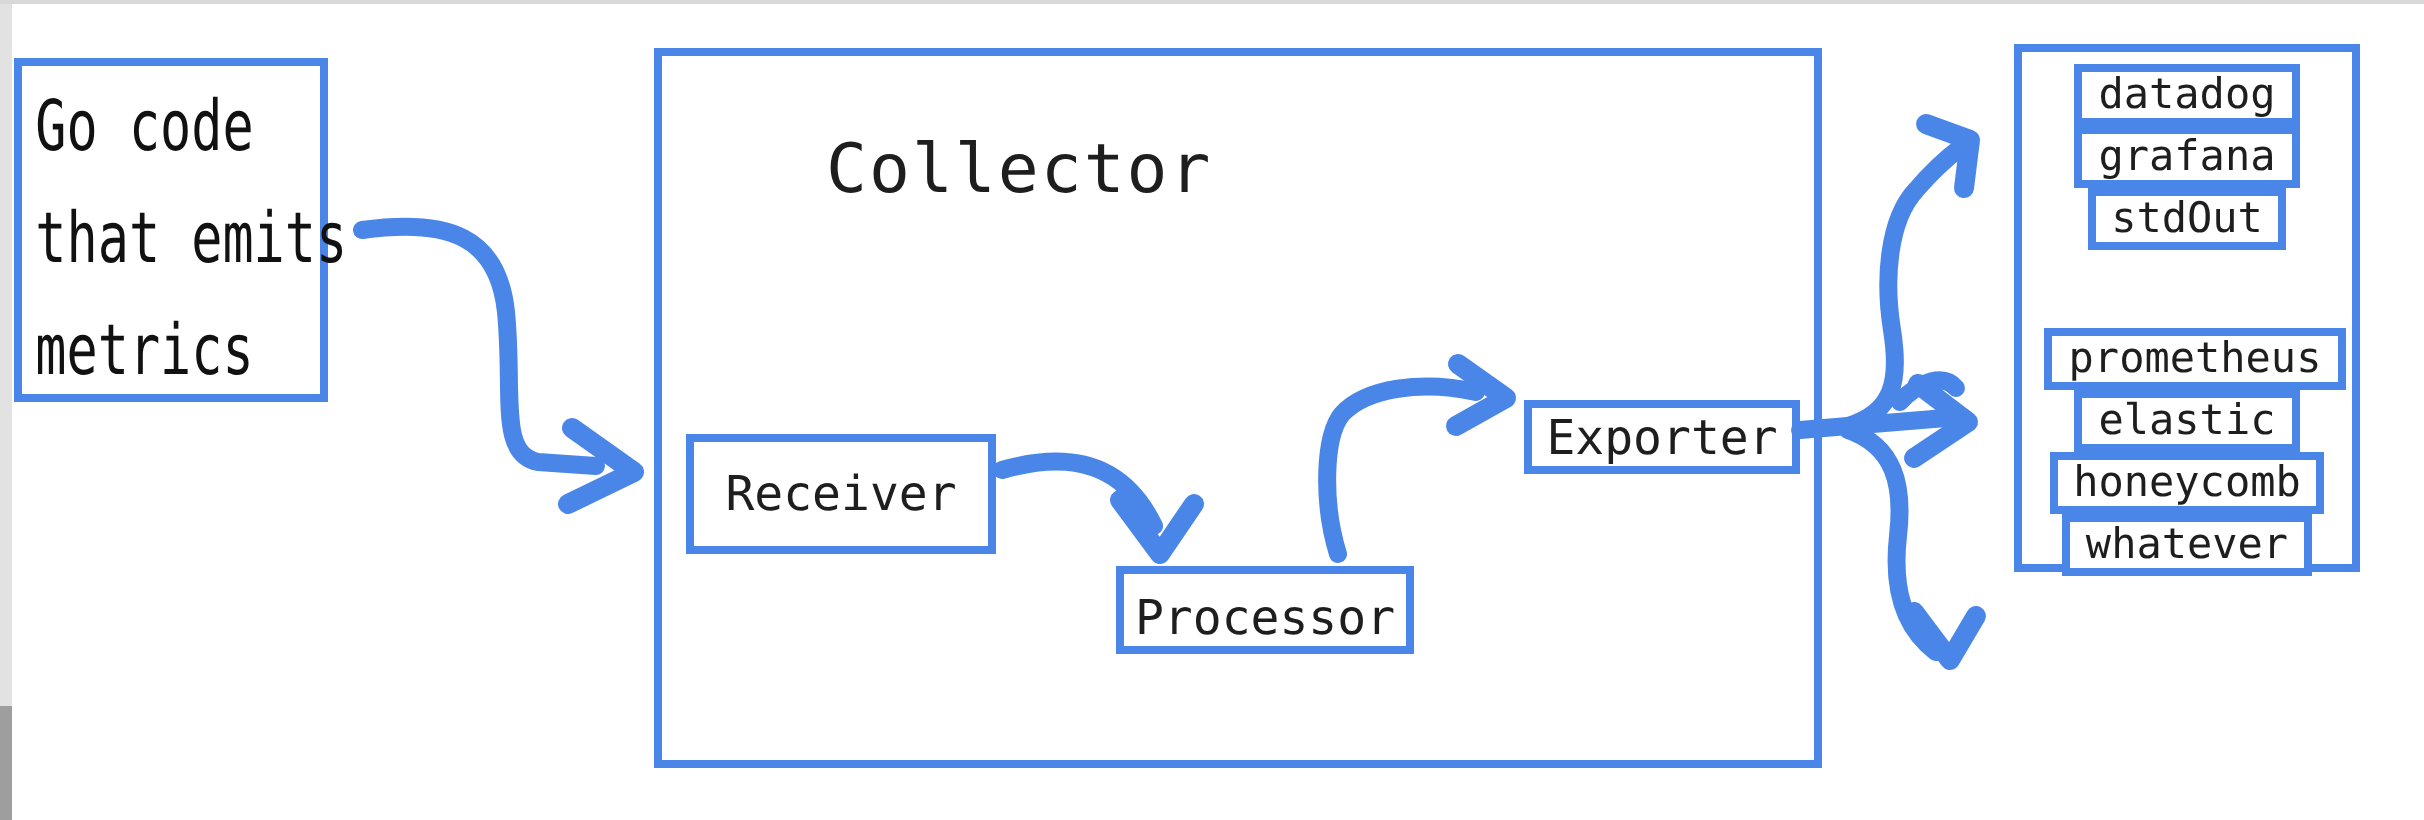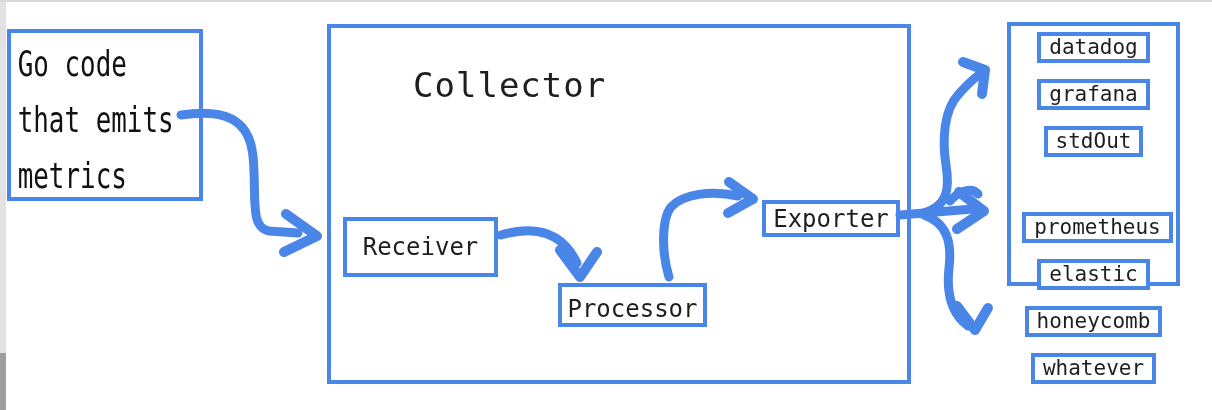--- a/index.html
+++ b/index.html
@@ -14,7 +14,7 @@
 
   .box{position:absolute;border:4px solid #4a86e8;background:#fff;box-sizing:border-box;}
 
-  .source-box{left:7px;top:29px;width:196px;height:172px;}
+  .source-box{left:7px;top:29px;width:157px;height:172px;}
   .source-text{
     padding:3px 0 0 9px;font-size:35px;line-height:56px;white-space:nowrap;
     transform:scaleX(0.74);transform-origin:0 0;color:#111;

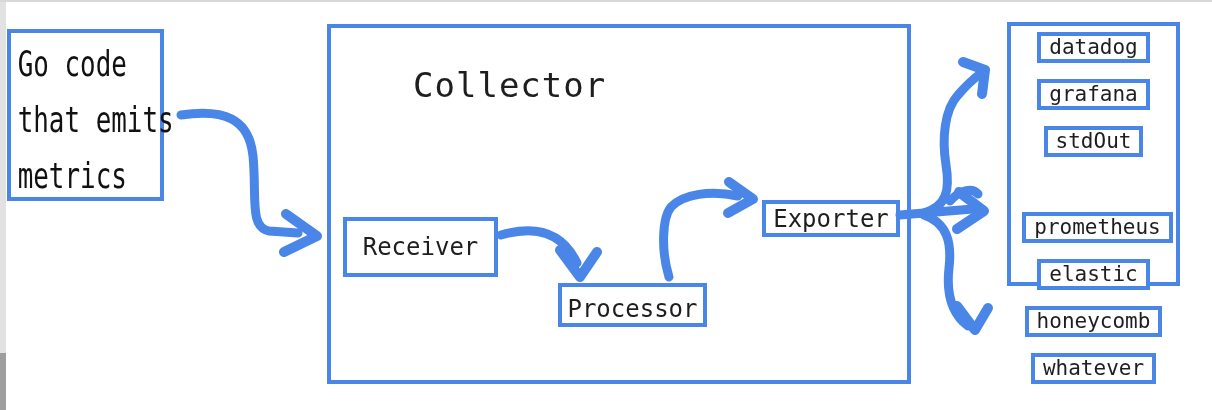--- a/index.html
+++ b/index.html
@@ -36,7 +36,7 @@
 
   .dest-outer{
     left:1007px;top:22px;width:173px;height:264px;
-    display:flex;flex-direction:column;align-items:center;gap:16px;
+    display:flex;flex-direction:column;align-items:center;gap:0;
     padding-top:6px;
   }
   .dest-item{

